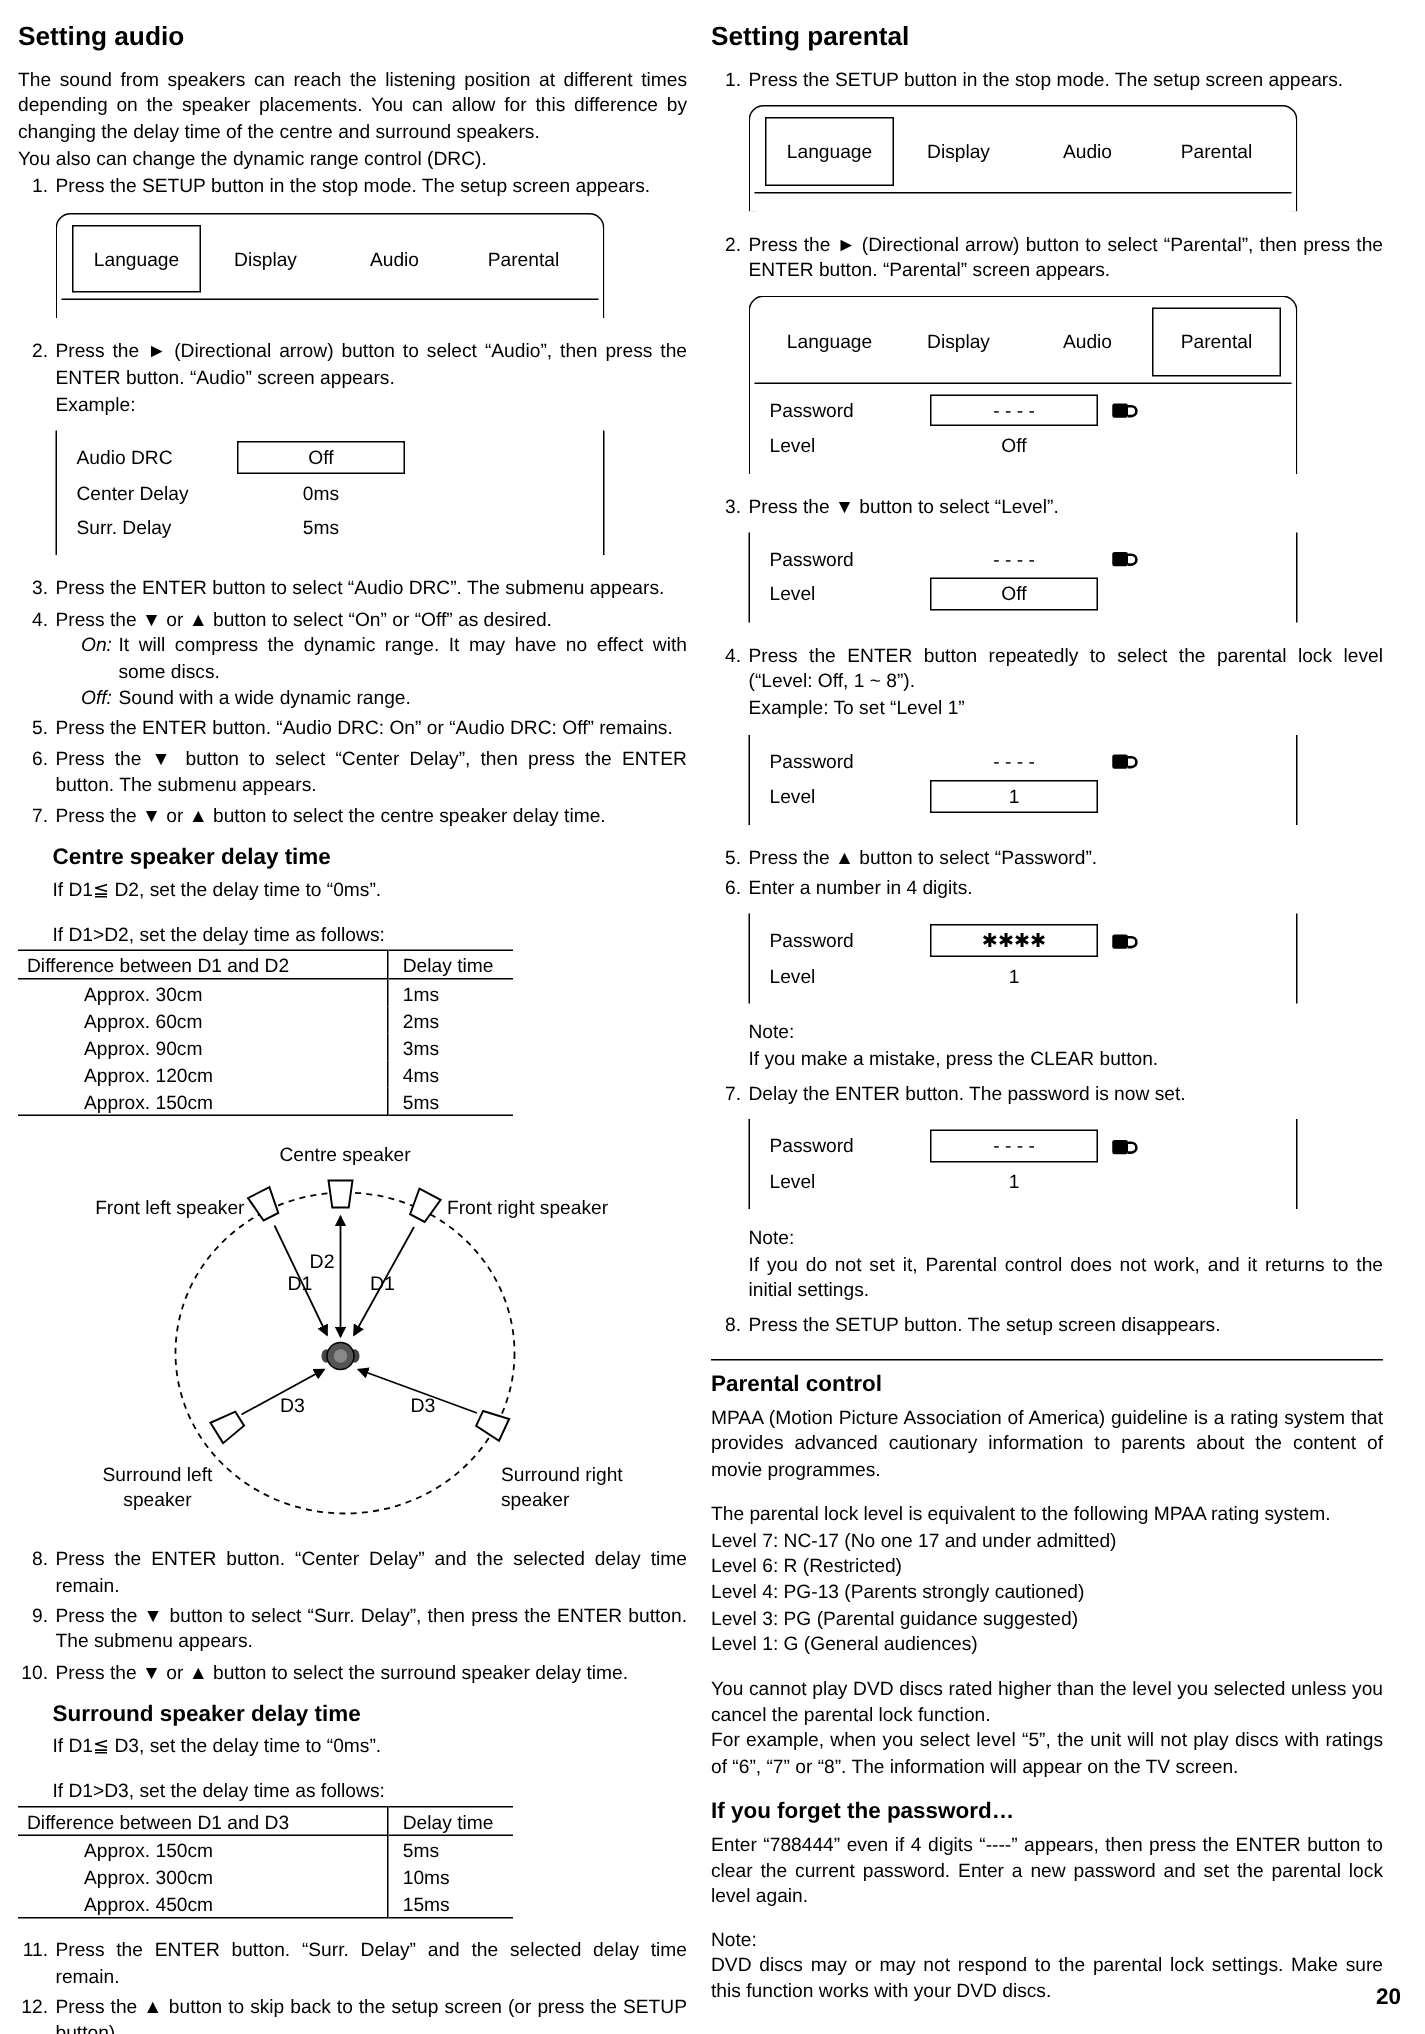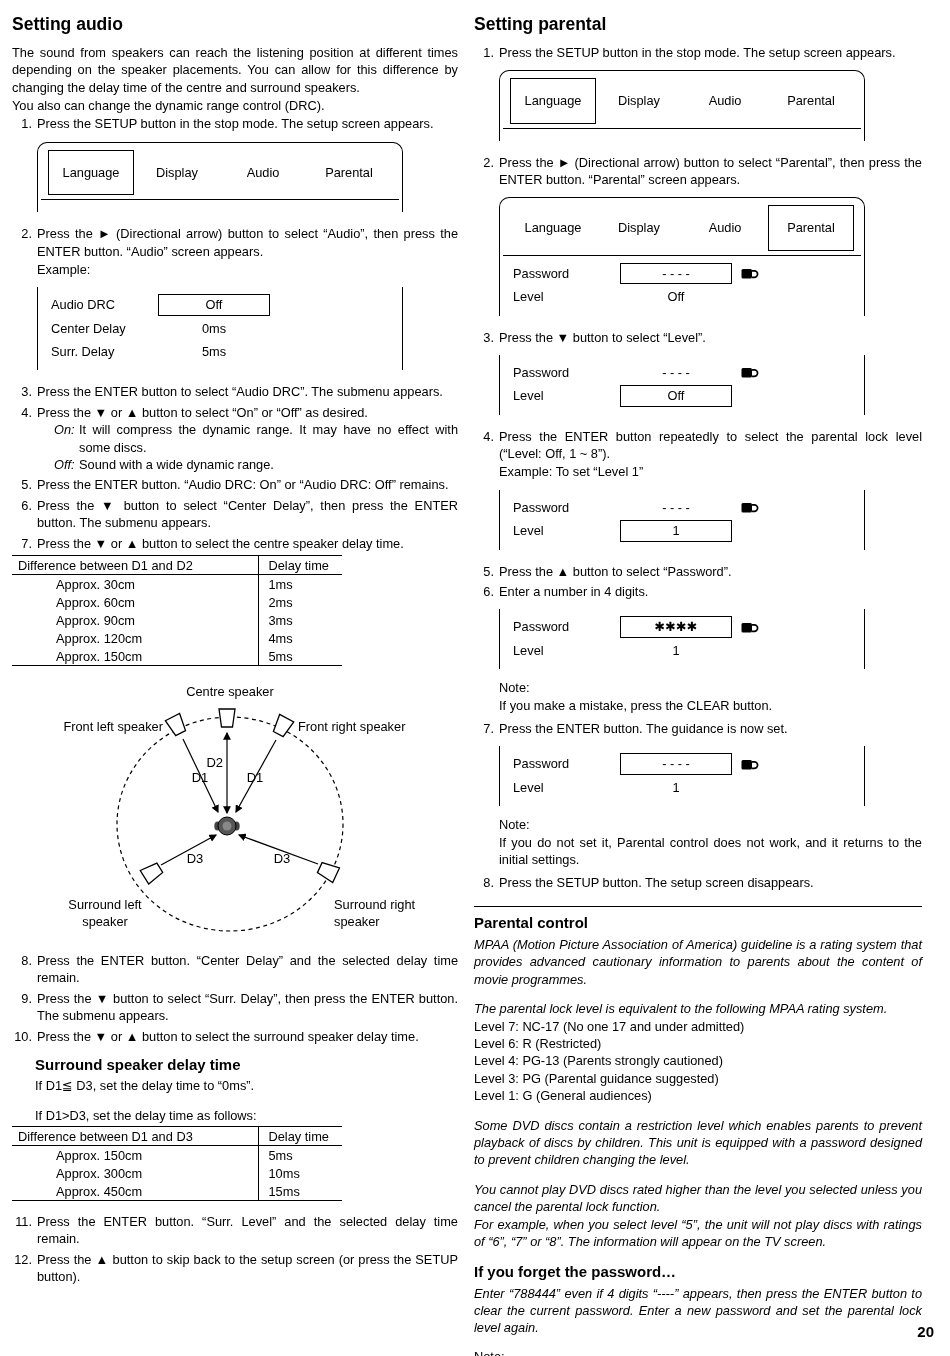--- a/index.html
+++ b/index.html
@@ -172,6 +172,11 @@
         </div>
     </div>
 
+    <div class="delay-block">
+      <h3 class="delay-heading">Centre speaker delay time</h3>
+      <p class="rule-equal">If D1≦ D2, set the delay time to “0ms”.</p>
+      <p class="rule-greater">If D1&gt;D2, set the delay time as follows:</p>
+    </div>
     <table class="delay-table">
       <thead>
         <tr>

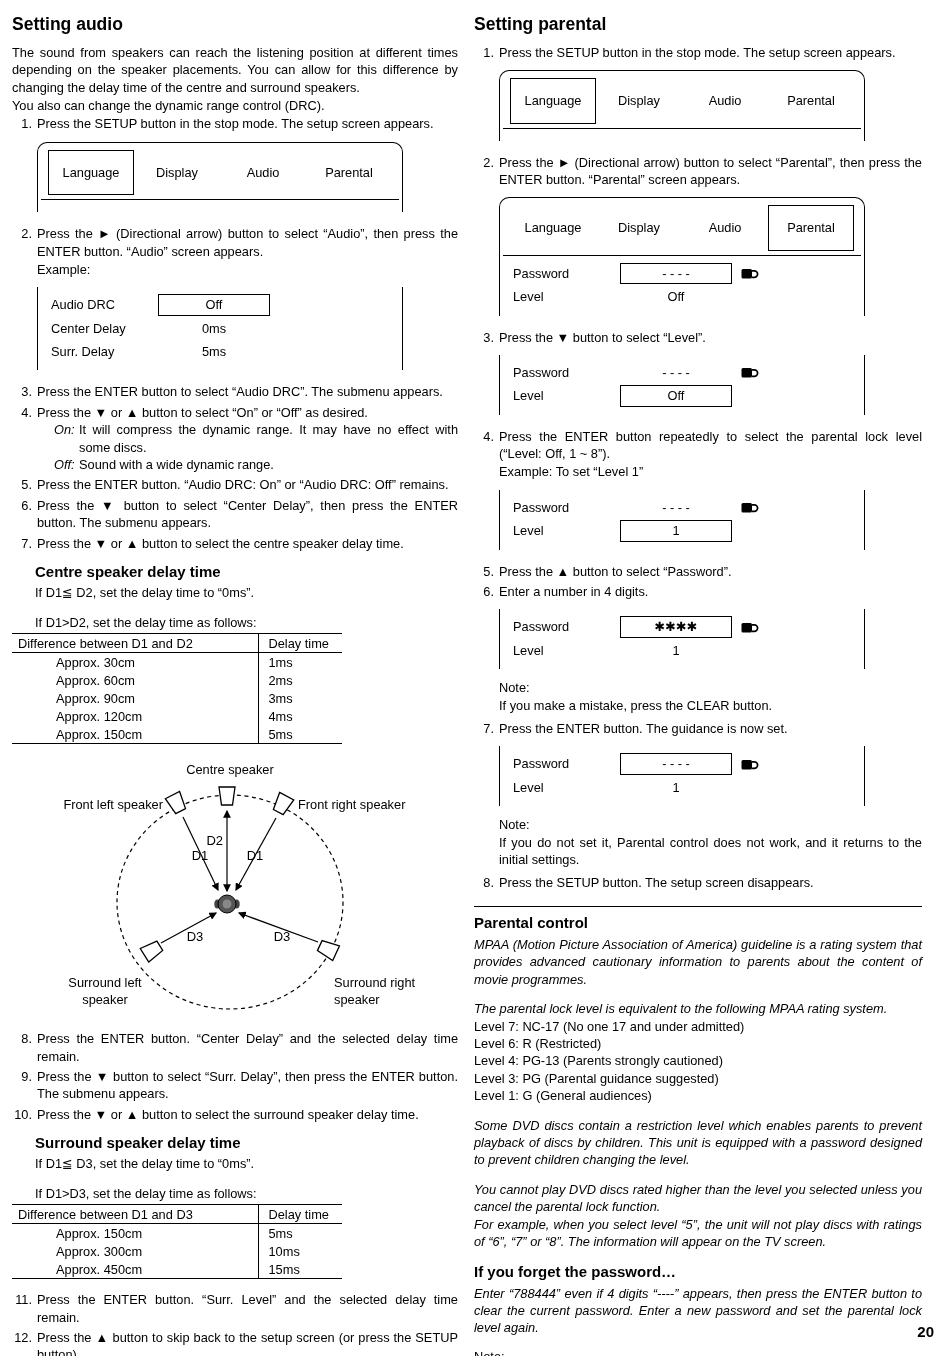--- a/index.html
+++ b/index.html
@@ -456,7 +456,7 @@
     <div class="step">
       <span class="step-num">7.</span>
       <div class="step-body">
-        <p class="body-text">Press the ENTER button. The guidance is now set.</p>
+        <p class="body-text">Delay the ENTER button. The password is now set.</p>
         <div class="screen">
           <div class="screen-rows">
             <div class="screen-row">

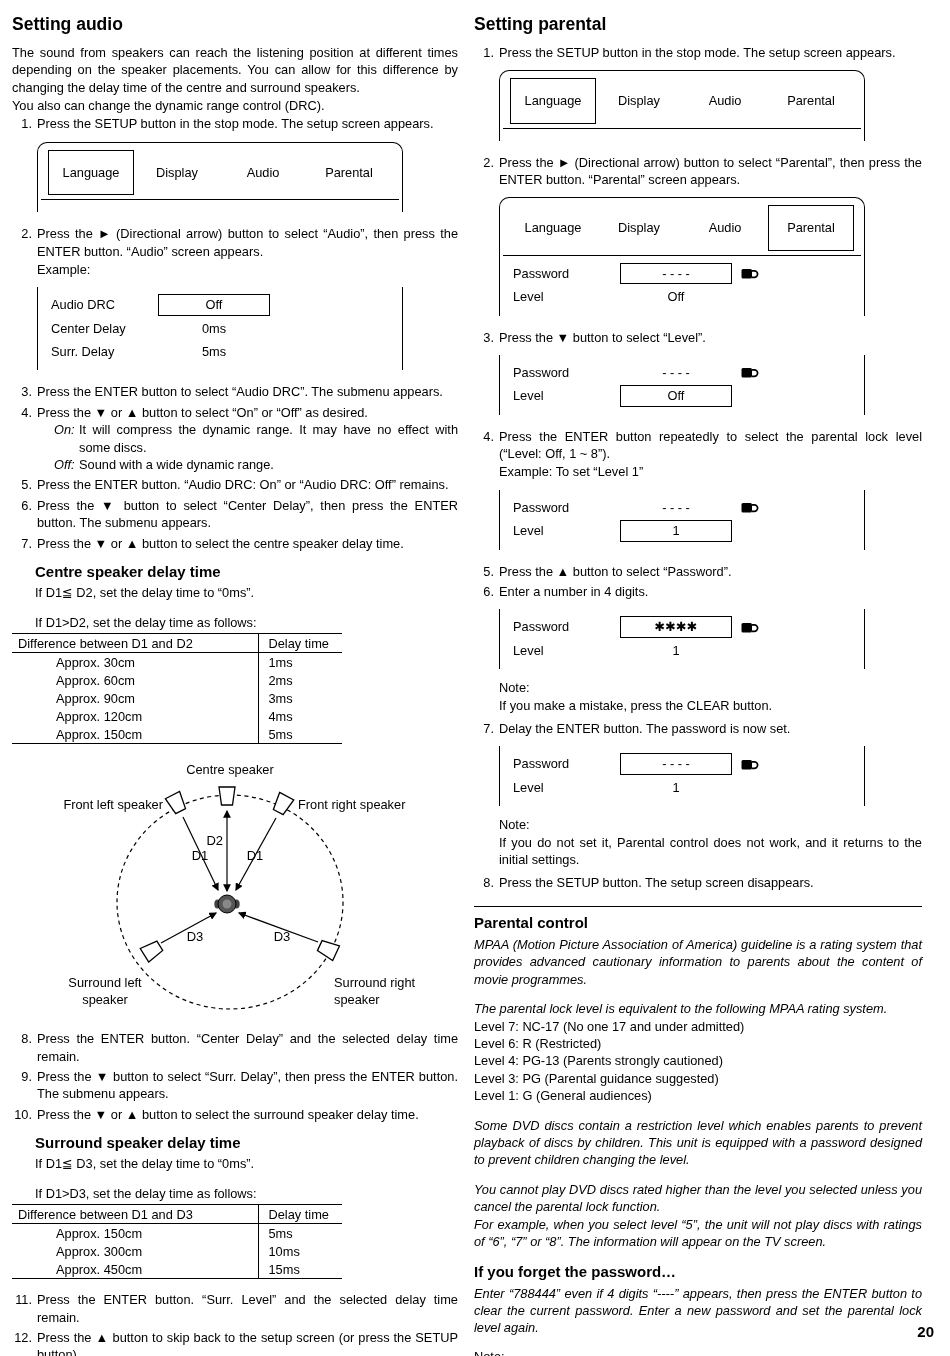--- a/index.html
+++ b/index.html
@@ -71,7 +71,7 @@
   
   .pc-section { border-top:1.5px solid #000; margin-top:14px; padding-top:6px; }
   .pc-heading { font-weight:700; margin-bottom:3px; }
-  .pc-p { text-align:justify; margin-bottom:12px;font-style:italic; }
+  .pc-p { text-align:justify; margin-bottom:12px; }
   .pc-p.tight { margin-bottom:0; }
   .pc-p.after-tight { margin-top:0; }
   .levels-list { margin-bottom:12px; }

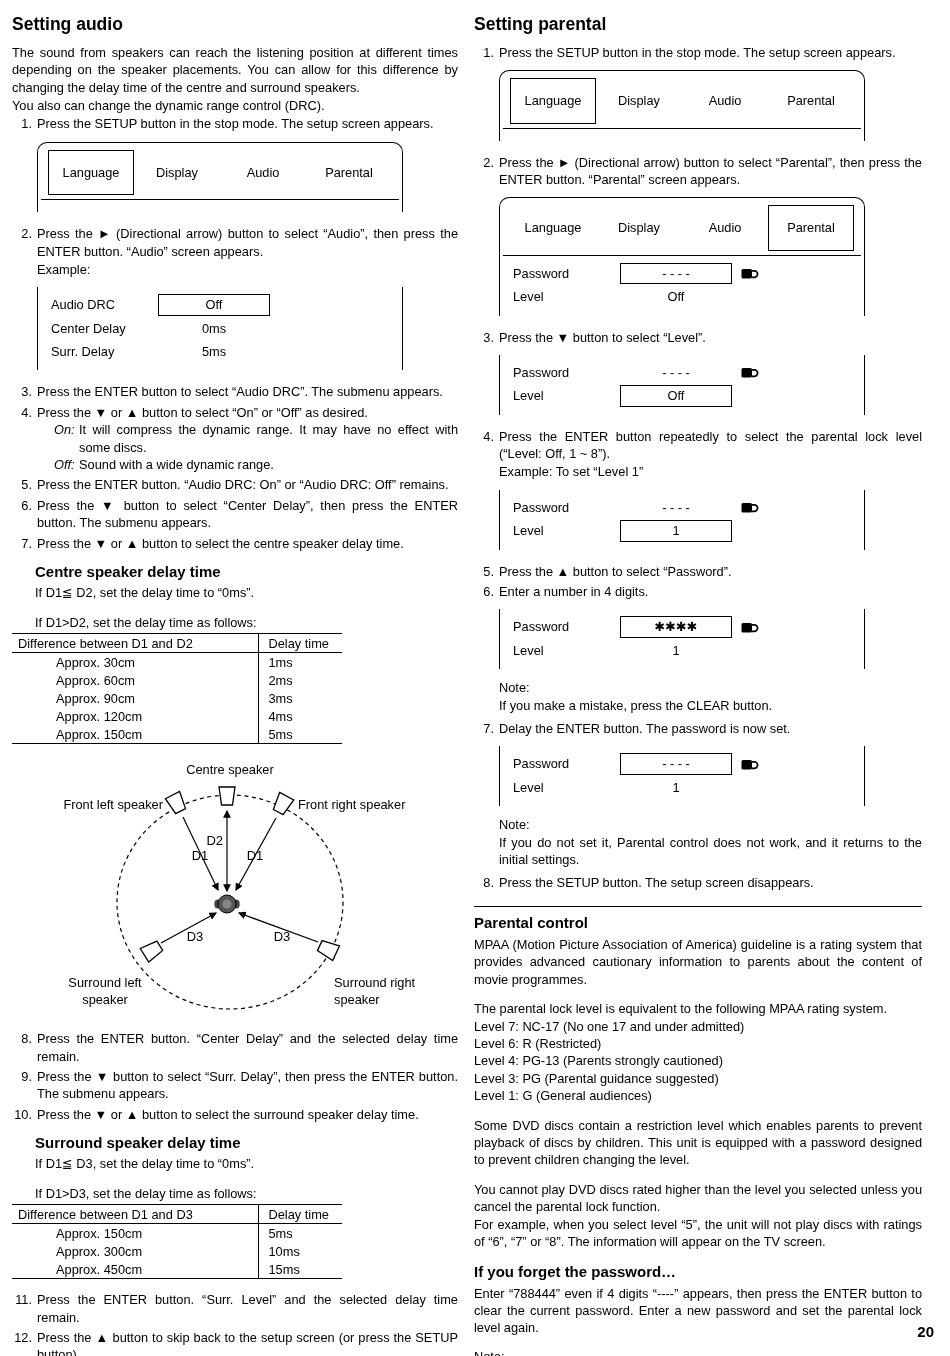--- a/index.html
+++ b/index.html
@@ -498,7 +498,6 @@
         <div>Level 3: PG (Parental guidance suggested)</div>
         <div>Level 1: G (General audiences)</div>
       </div>
-      <p class="pc-p">Some DVD discs contain a restriction level which enables parents to prevent playback of discs by children. This unit is equipped with a password designed to prevent children changing the level.</p>
       <p class="pc-p tight">You cannot play DVD discs rated higher than the level you selected unless you cancel the parental lock function.</p>
       <p class="pc-p after-tight">For example, when you select level “5”, the unit will not play discs with ratings of “6”, “7” or “8”. The information will appear on the TV screen.</p>
       <h3 class="forgot-heading">If you forget the password…</h3>

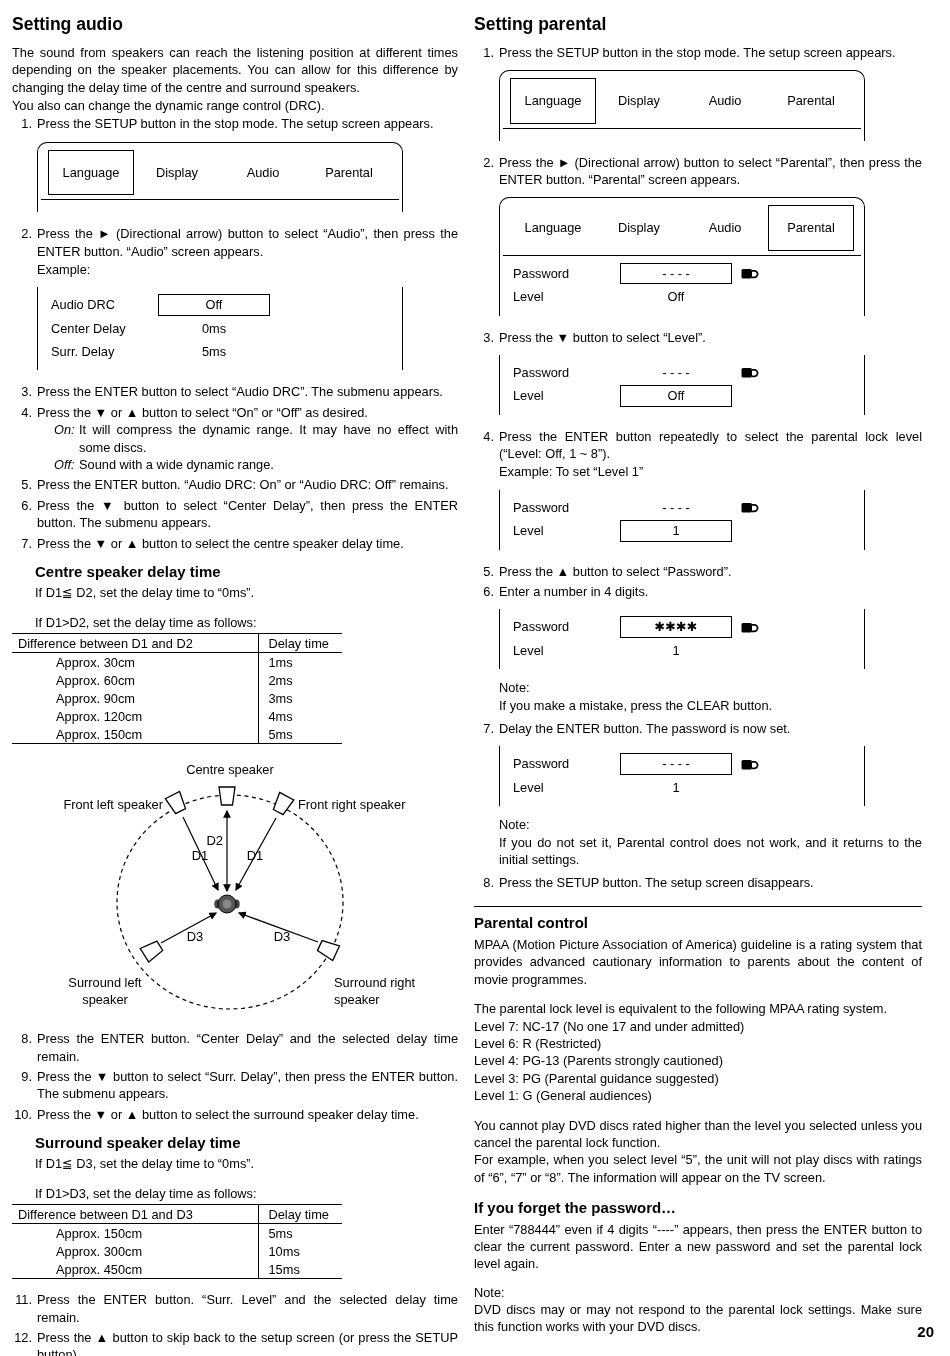--- a/index.html
+++ b/index.html
@@ -312,7 +312,7 @@
     <div class="step">
       <span class="step-num">11.</span>
       <div class="step-body">
-          <p class="body-text">Press the ENTER button. “Surr. Level” and the selected delay time remain.</p>
+          <p class="body-text">Press the ENTER button. “Surr. Delay” and the selected delay time remain.</p>
         </div>
     </div>
     <div class="step">

